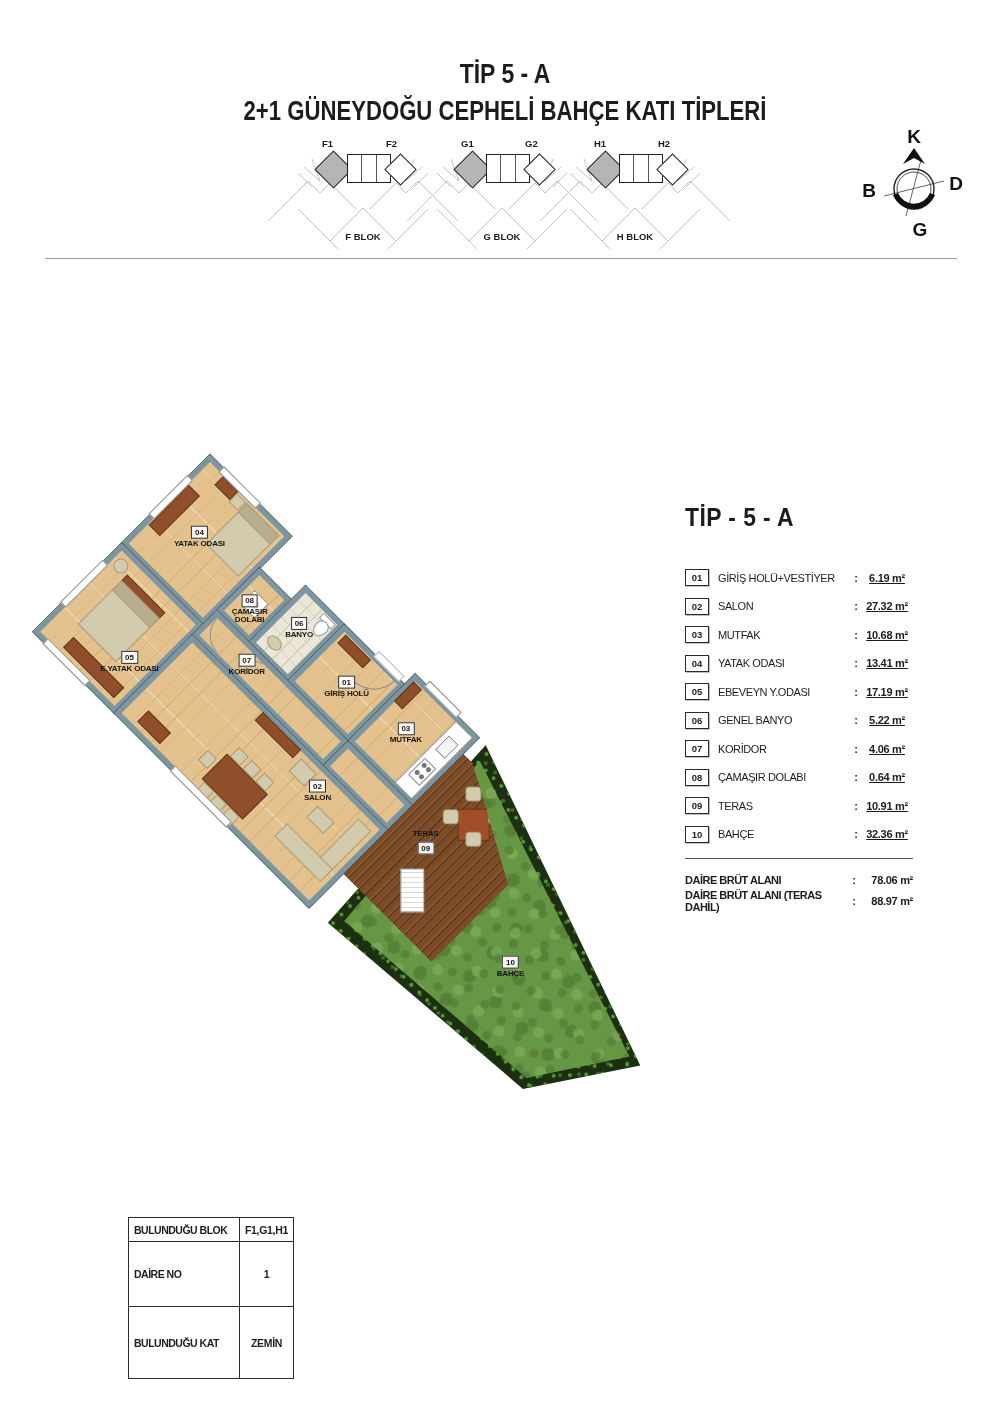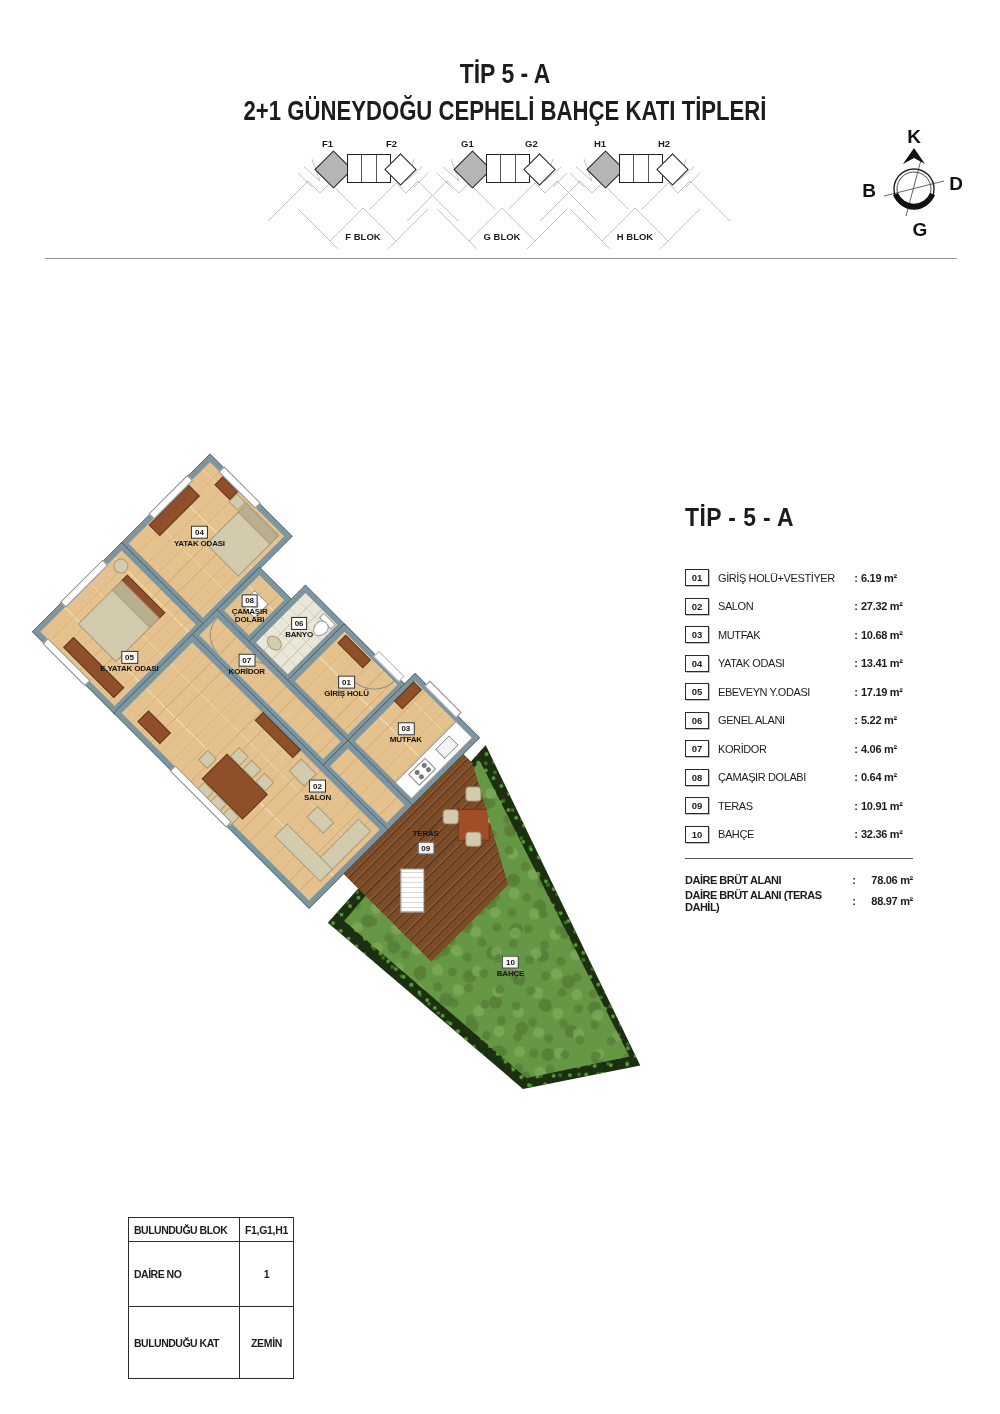--- a/index.html
+++ b/index.html
@@ -90,7 +90,7 @@
               text-align:center;line-height:15px;margin-right:9px;flex:none;box-shadow:1px 1px 0 rgba(0,0,0,.25);}
   .lrow .lname{flex:1;font-size:11px;font-weight:normal;letter-spacing:-.4px;}
   .lrow .lcolon{width:10px;font-size:11px;font-weight:bold;text-align:center;}
-  .lrow .larea{width:52px;font-size:11px;font-weight:bold;text-align:left;letter-spacing:-.3px;}
+  .lrow .larea{width:52px;font-size:11px;font-weight:bold;text-align:center;letter-spacing:-.3px;text-decoration:underline;}
   .lsep{margin-top:13px;border-top:1px solid #555;}
   .trows{margin-top:12px;display:flex;flex-direction:column;gap:3px;}
   .trow{display:flex;align-items:center;height:18px;}

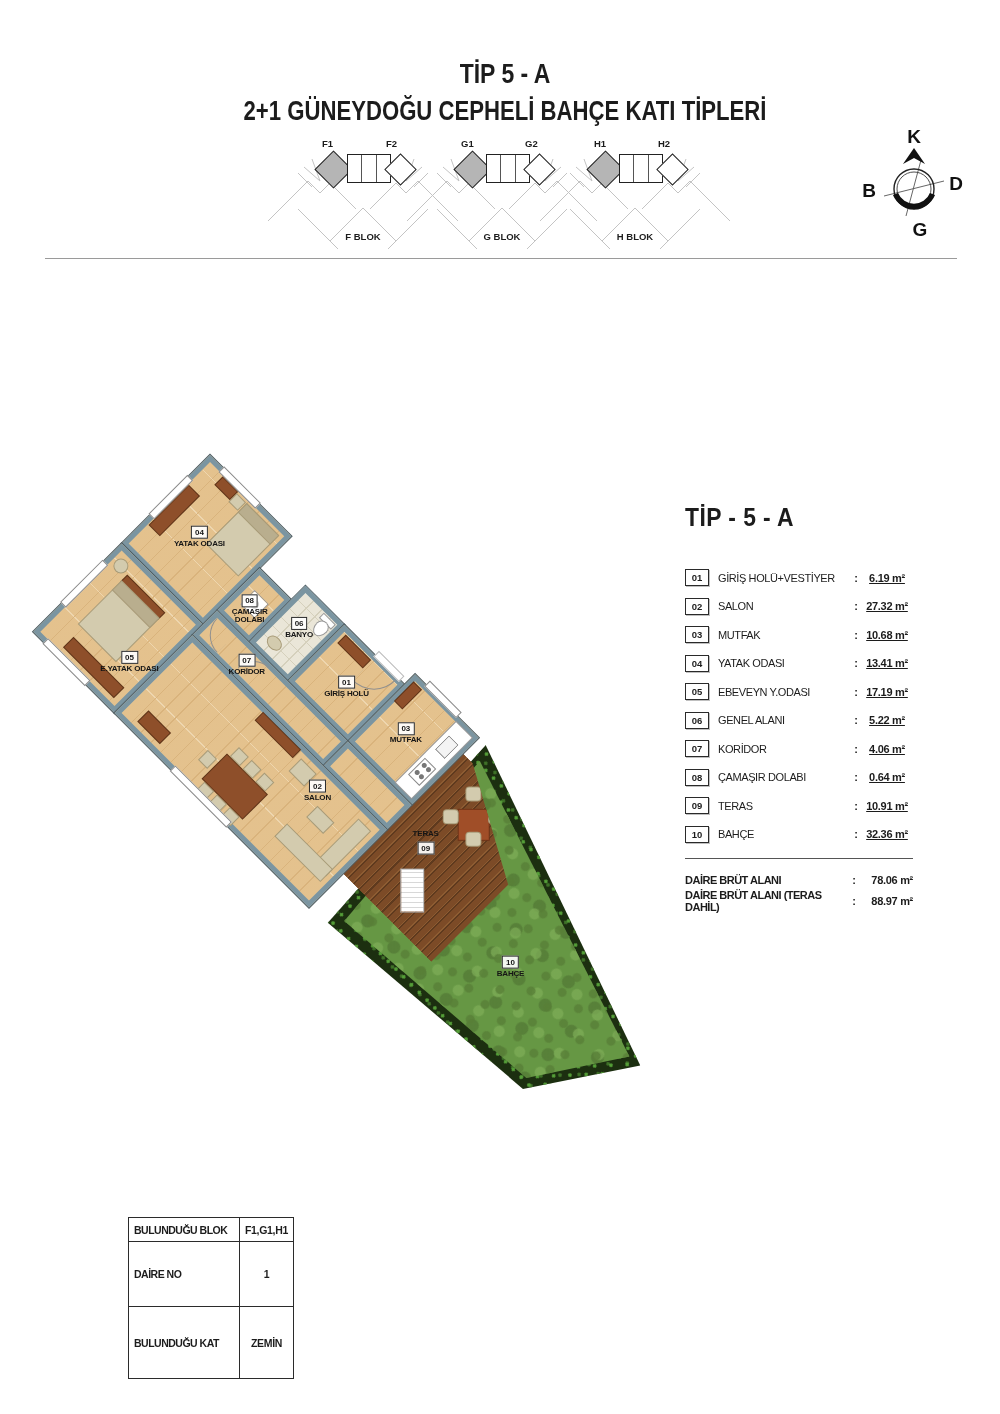--- a/index.html
+++ b/index.html
@@ -366,7 +366,7 @@
       </div>
       <div class="lrow">
         <span class="nbox">06</span>
-        <span class="lname">GENEL ALANI</span>
+        <span class="lname">GENEL BANYO</span>
         <span class="lcolon">:</span>
         <span class="larea">5.22 m²</span>
       </div>

